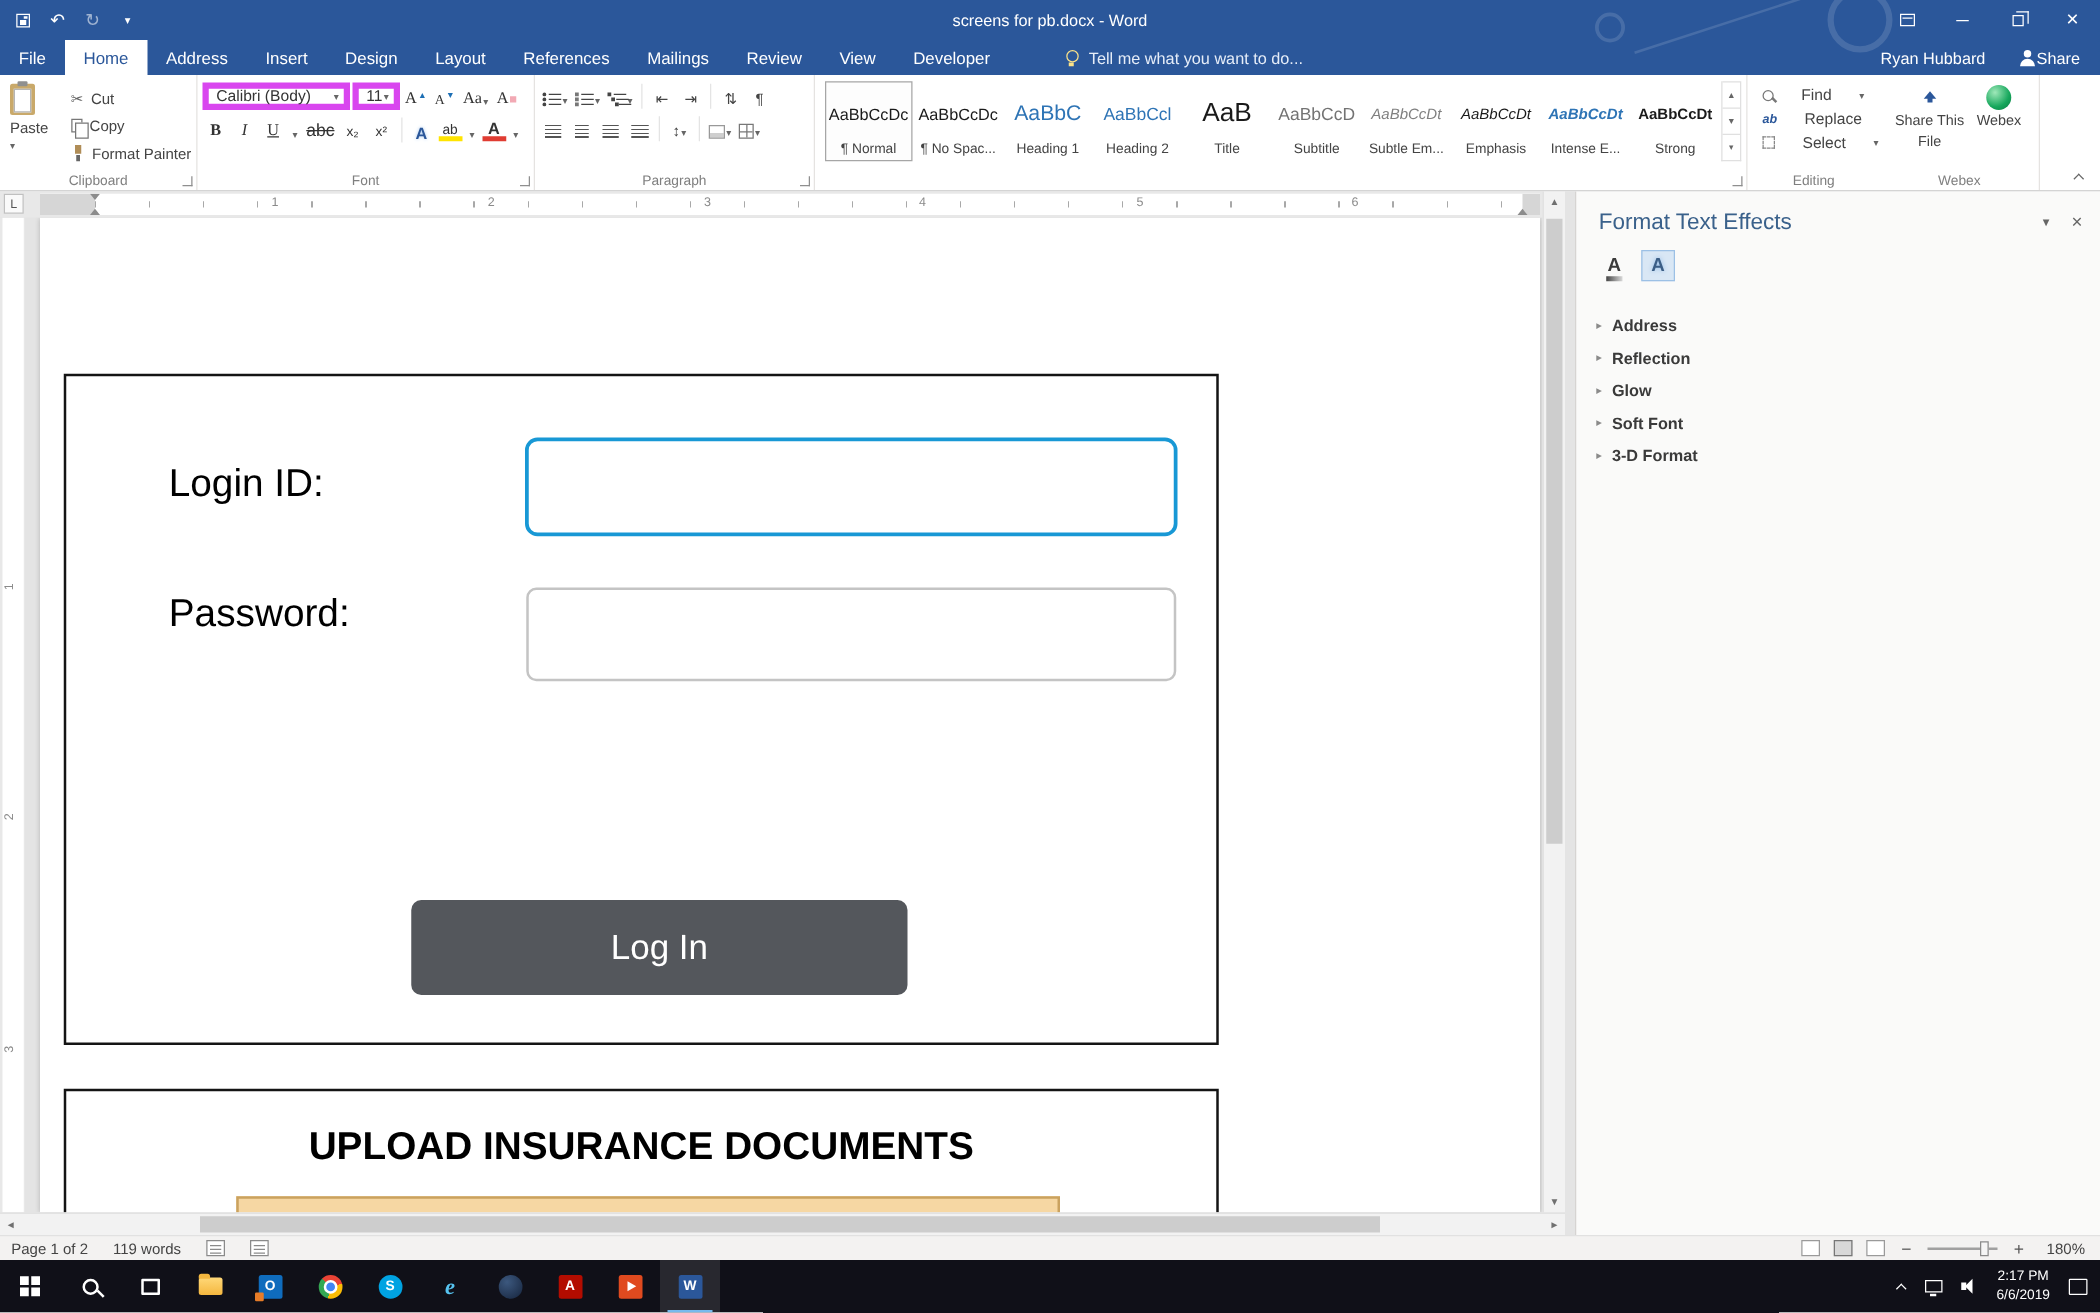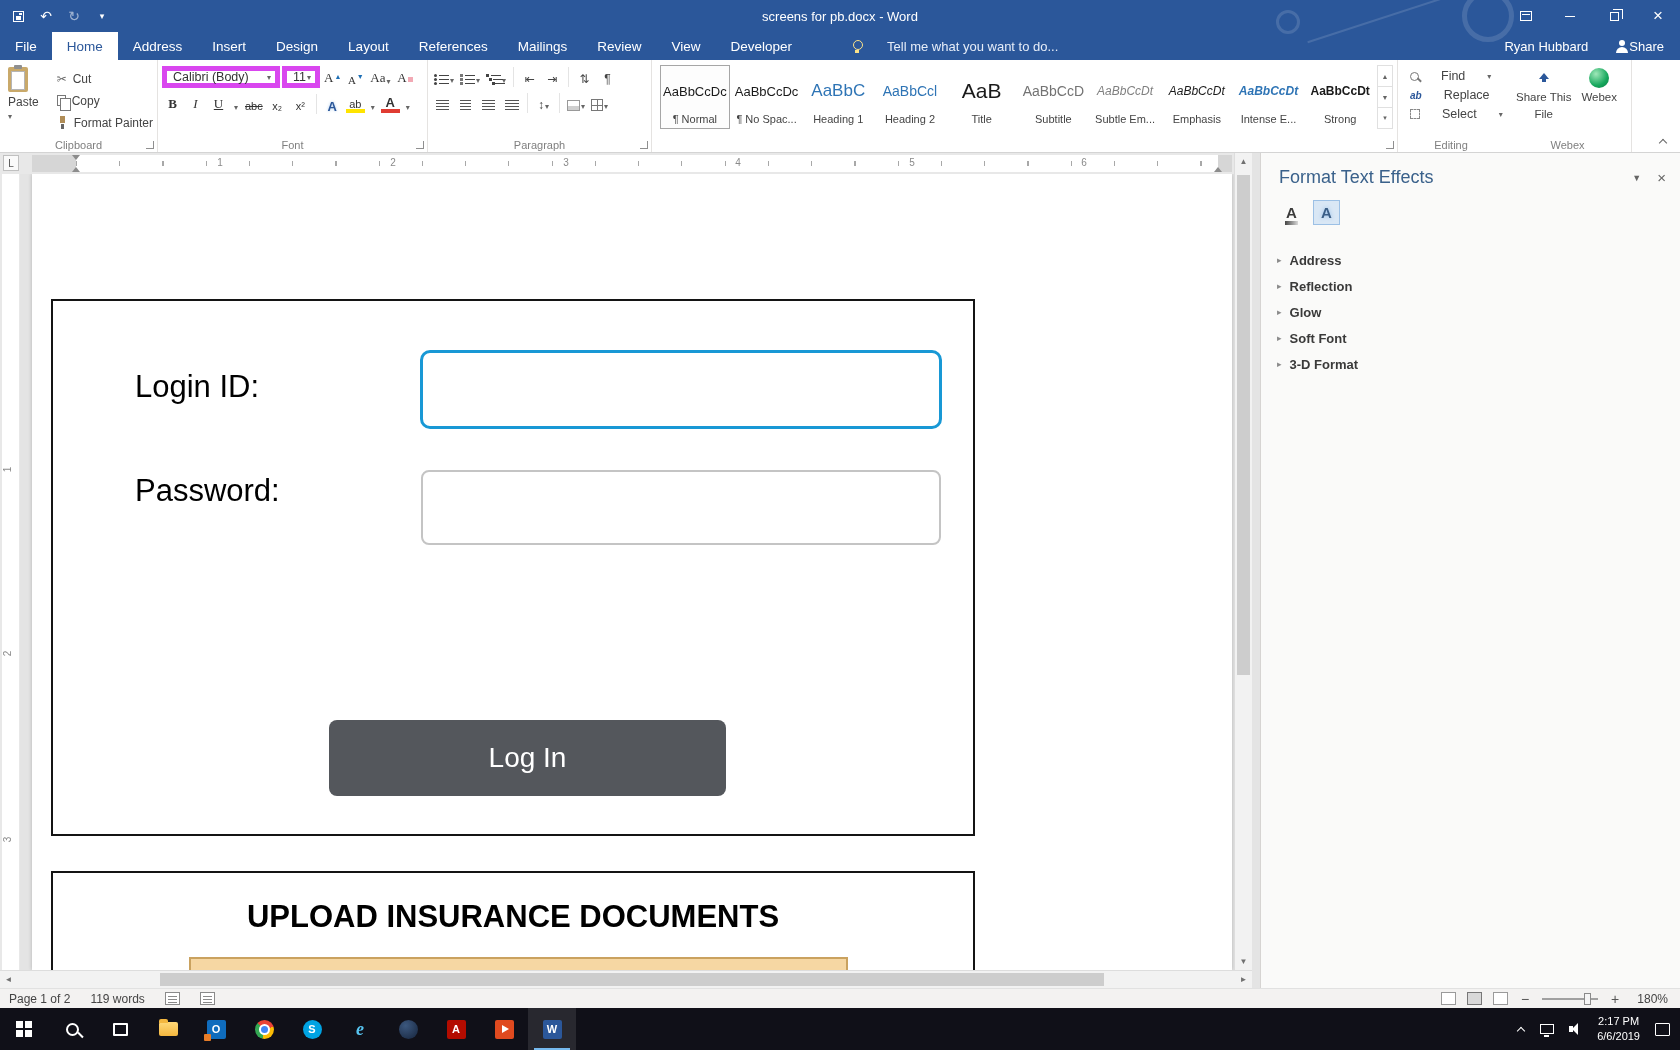--- a/index.html
+++ b/index.html
@@ -32,7 +32,7 @@
   #tabsrow{position:absolute;top:32px;left:0;right:0;height:28px;background:#2b579a;display:flex;align-items:stretch;color:#fff;z-index:49}
   .tab{display:flex;align-items:center;padding:0 15px;font-size:13.5px}
   .tab.active{background:#fff;color:#2b579a}
-  .tellme{display:flex;align-items:center;gap:24px;margin-left:44px;color:#e6edf8;font-size:13px}
+  .tellme{display:flex;align-items:center;gap:8px;margin-left:44px;color:#e6edf8;font-size:13px}
   .bulb{width:12px;height:13px;position:relative}
   .bulb::before{content:"";position:absolute;left:2px;top:0;width:8px;height:8px;border:1.5px solid #fbe289;border-radius:50%}
   .bulb::after{content:"";position:absolute;left:4px;bottom:0;width:4px;height:3px;background:#fbe289}

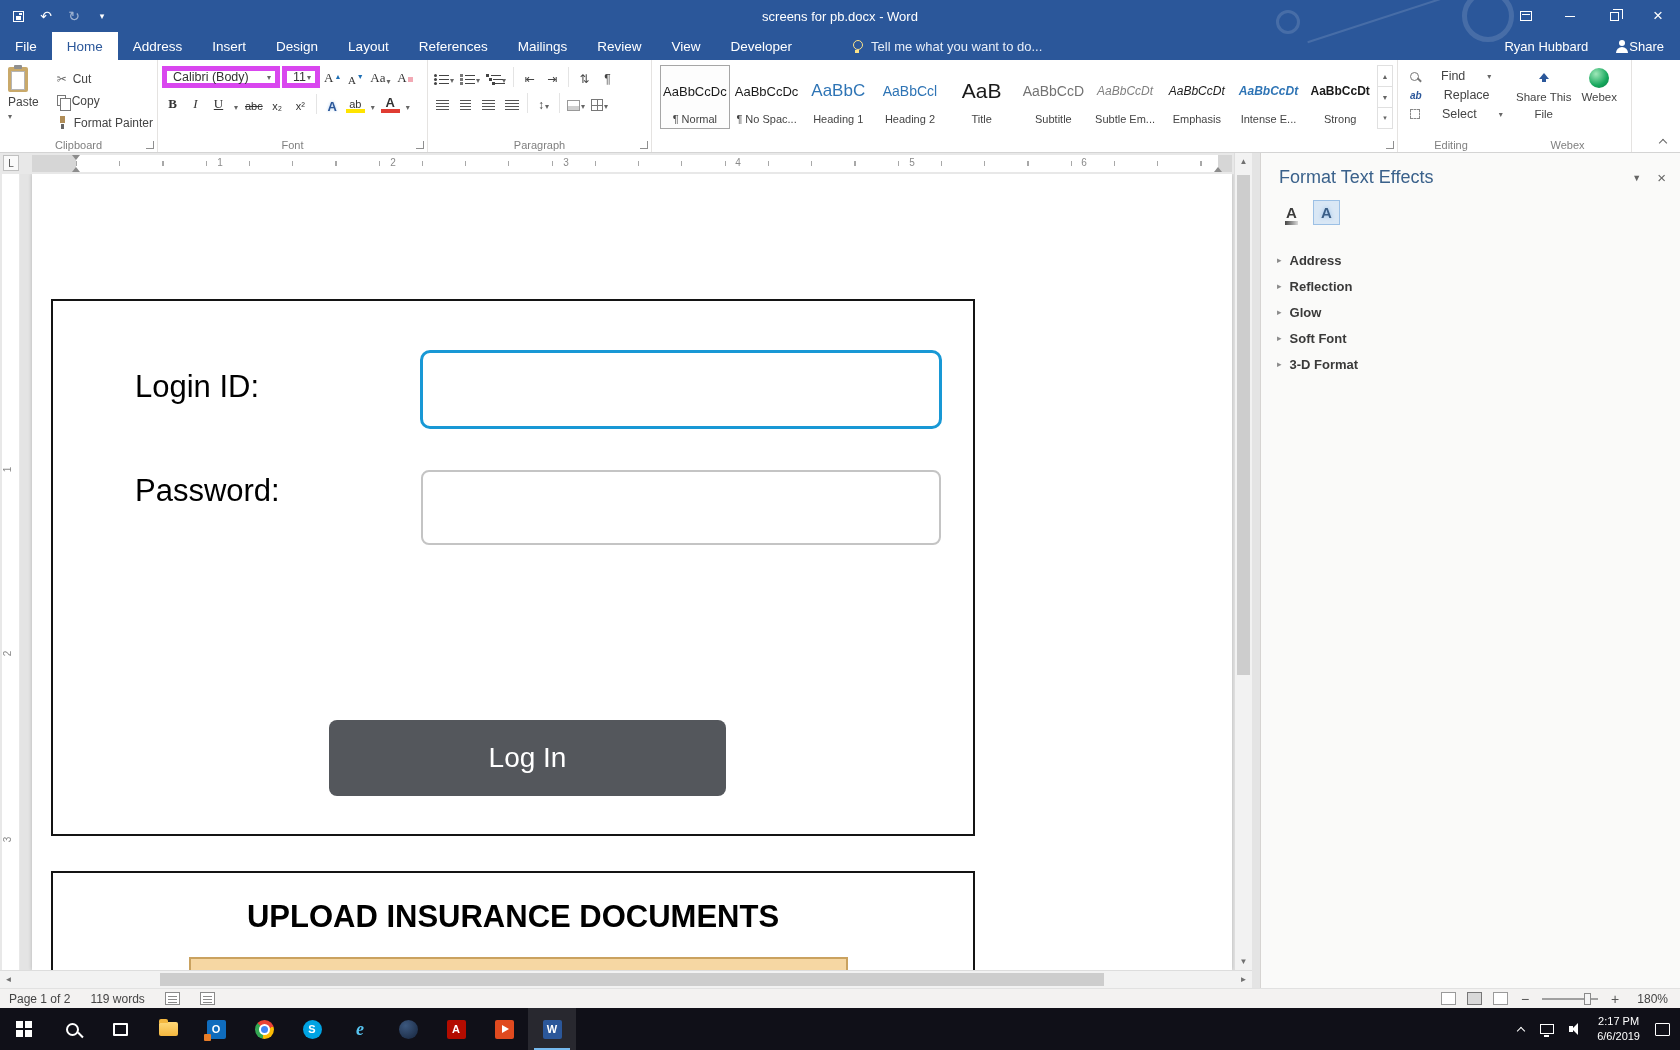--- a/index.html
+++ b/index.html
@@ -73,7 +73,7 @@
   .fb-b{font-weight:bold}
   .fb-i{font-style:italic}
   .fb-u{text-decoration:underline}
-  .fb-strike{text-decoration:line-through;font-size:11px}
+  .fb-strike{text-decoration:line-through;font-size:14px}
   .mini{font-size:7px;color:#c00;line-height:1;margin-bottom:6px}
   .mini.up{color:#1d6fb5}
   .fx{position:relative;padding-bottom:4px;font-weight:bold}

